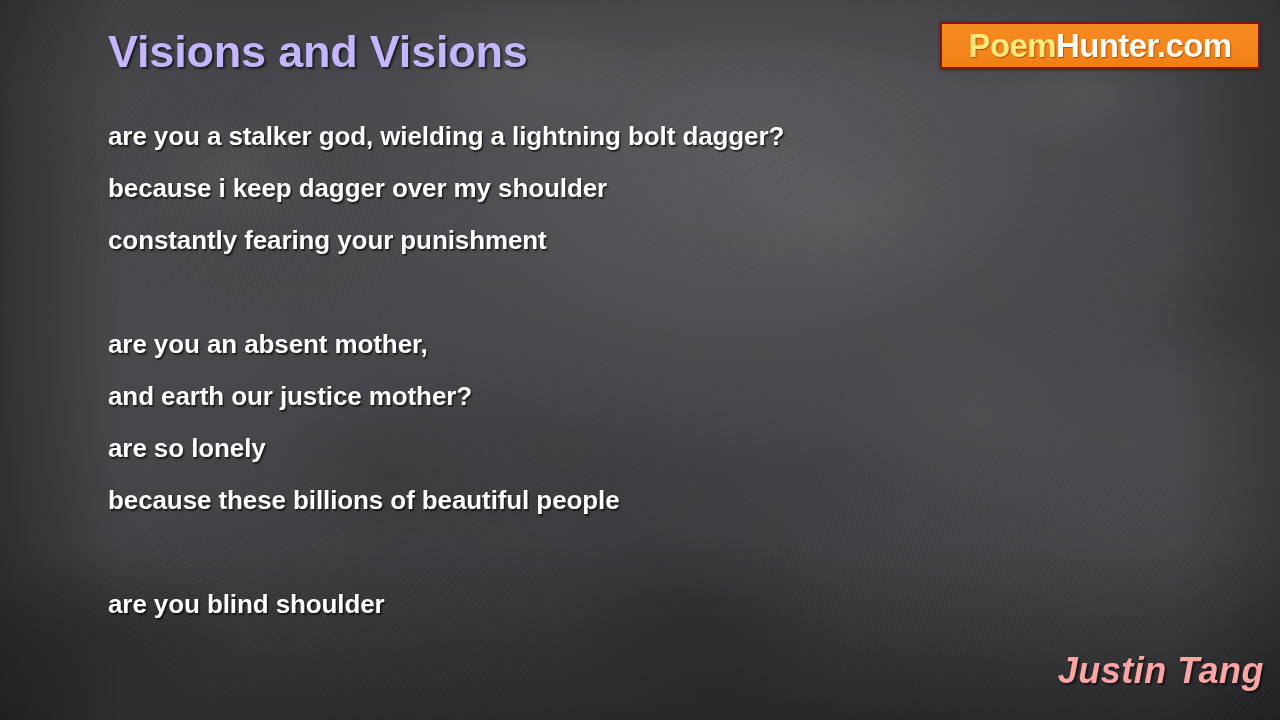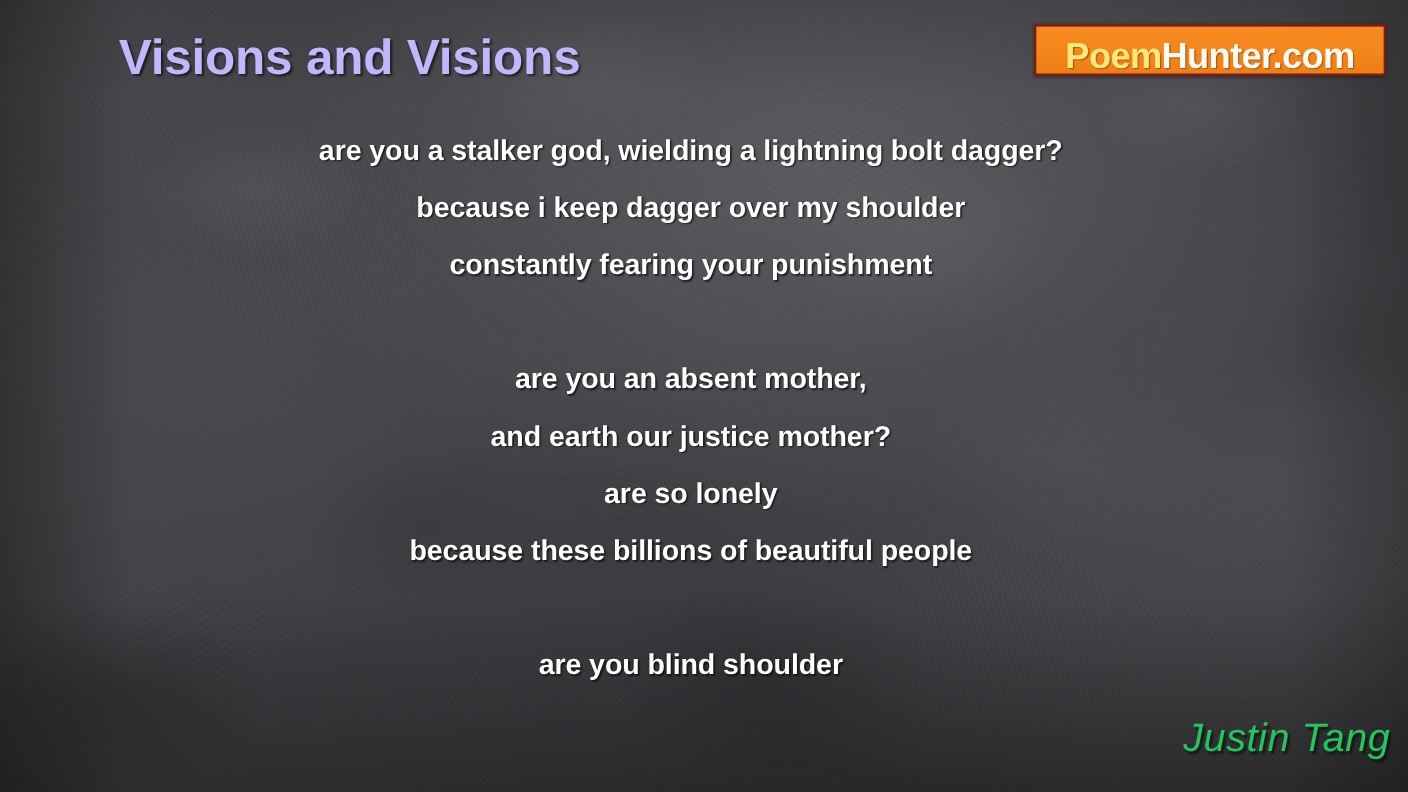--- a/index.html
+++ b/index.html
@@ -194,7 +194,7 @@
     background: linear-gradient(180deg, #f6891f 0%, #f4871d 48%, #ef7f15 100%);
     box-shadow: 0 1px 3px rgba(0,0,0,.45);
     display: flex;
-    align-items: flex-end;
+    align-items: center;
     justify-content: center;
     overflow: hidden;
   }

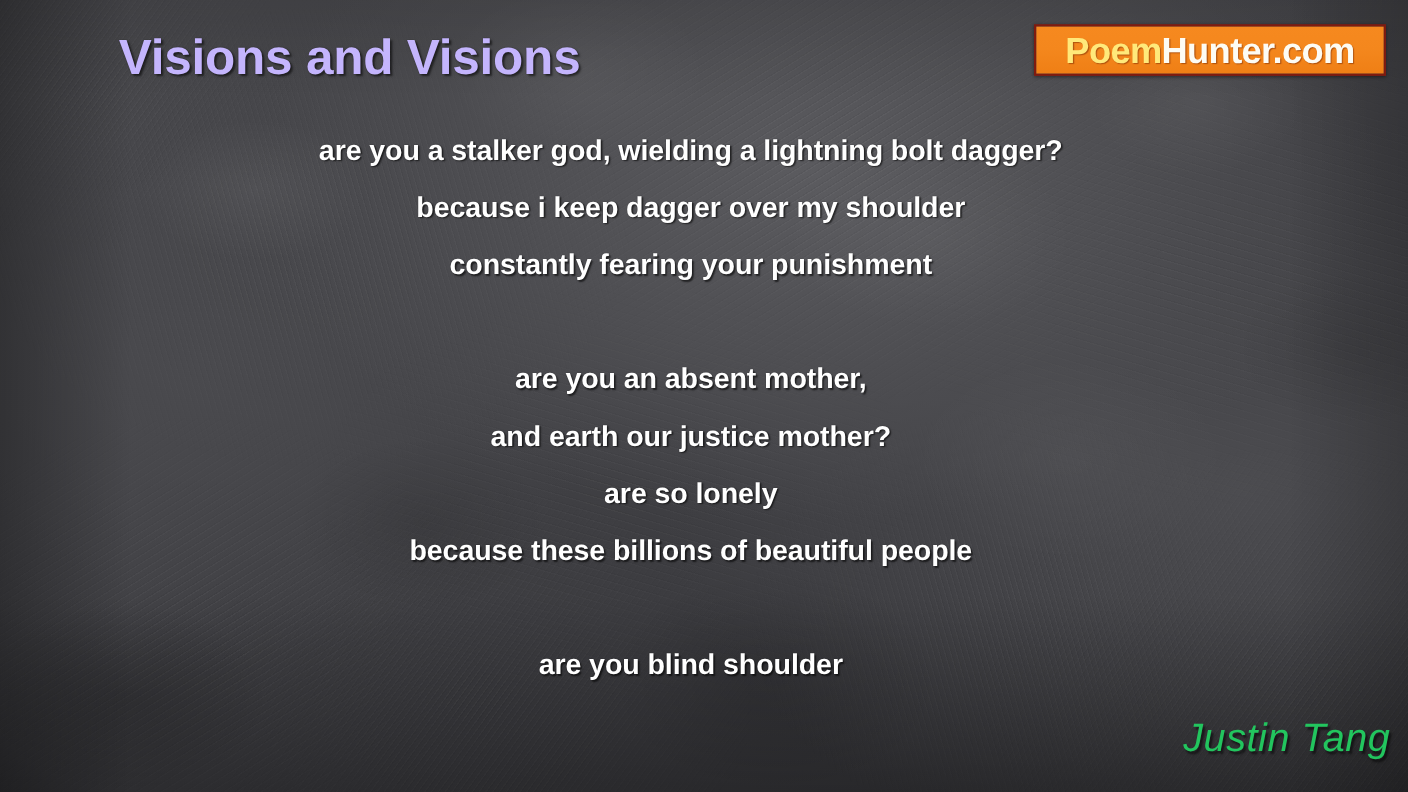--- a/index.html
+++ b/index.html
@@ -160,7 +160,6 @@
     white-space: pre;
     letter-spacing: -0.1px;
     text-shadow: 1.5px 1.5px 1.5px rgba(0,0,0,.6), 0 0 1px rgba(0,0,0,.45);
-    text-align: center;
   }
 
   .poem-line.blank {

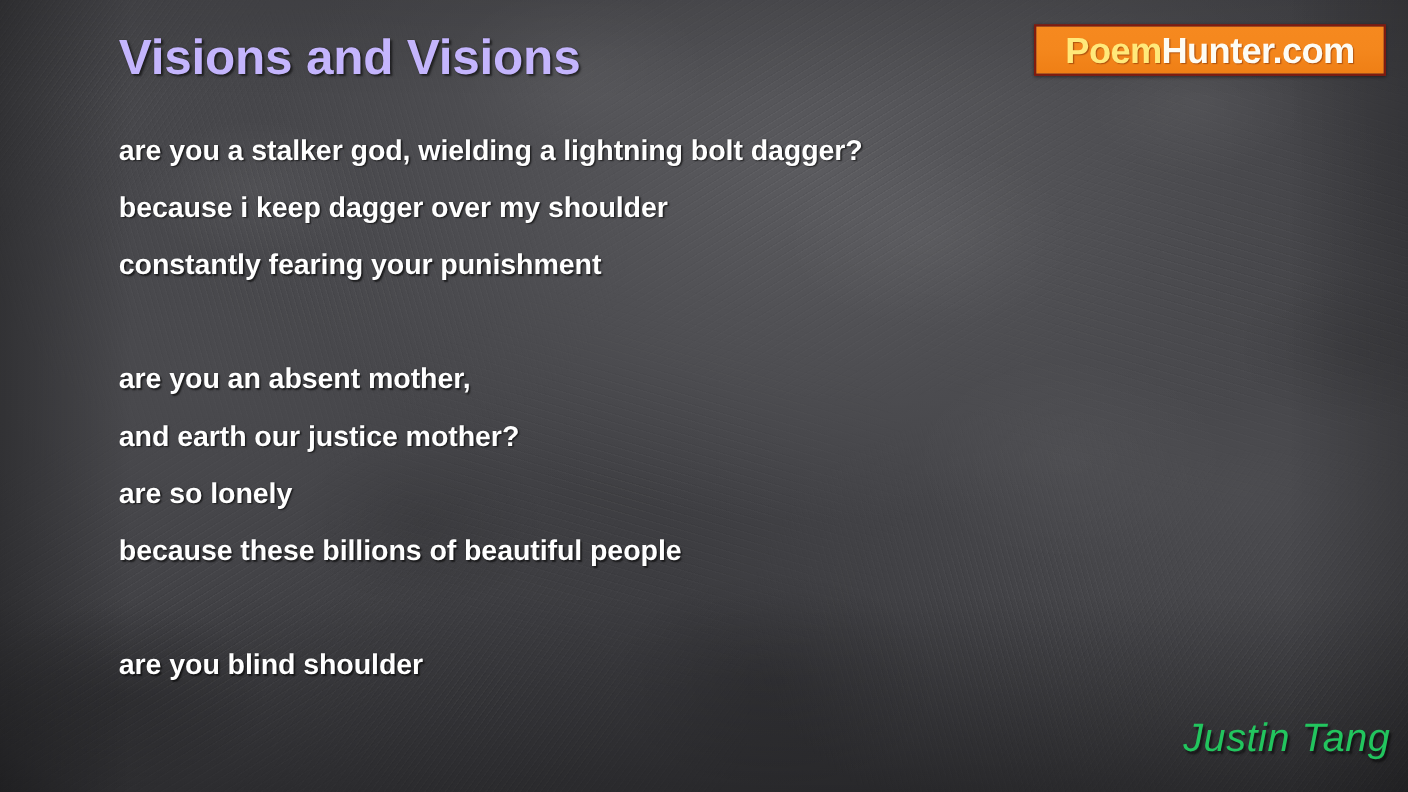--- a/index.html
+++ b/index.html
@@ -172,9 +172,9 @@
     right: 16px;
     top: 650px;
     font-size: 36px;
-    font-weight: normal;
+    font-weight: bold;
     font-style: italic;
-    color: #22c55e;
+    color: #fca5a5;
     letter-spacing: 0.5px;
     white-space: nowrap;
     text-shadow: 2px 2px 2px rgba(0,0,0,.55);

